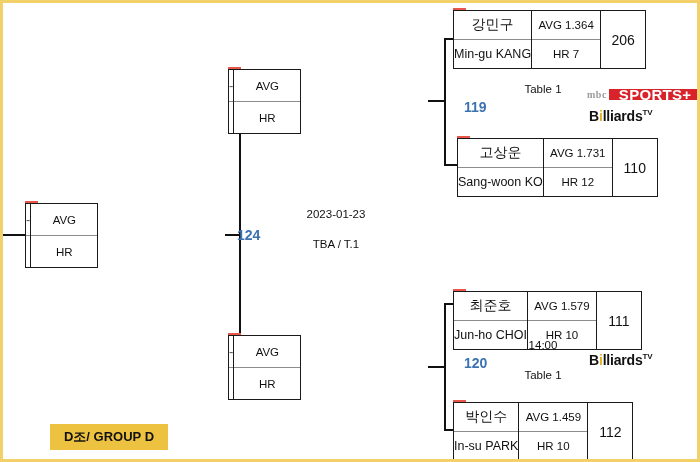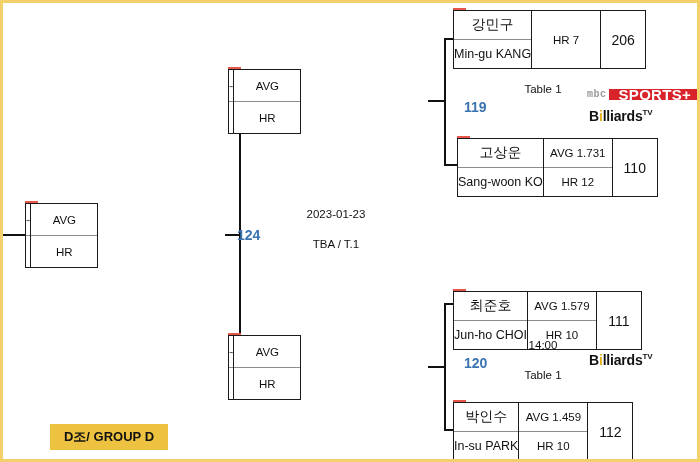--- a/index.html
+++ b/index.html
@@ -131,6 +131,7 @@
         <div class="cell">Min-gu KANG</div>
       </div>
       <div class="colstat">
+        <div class="cell top stat">AVG 1.364</div>
         <div class="cell stat">HR 7</div>
       </div>
       <div class="colrank">206</div>

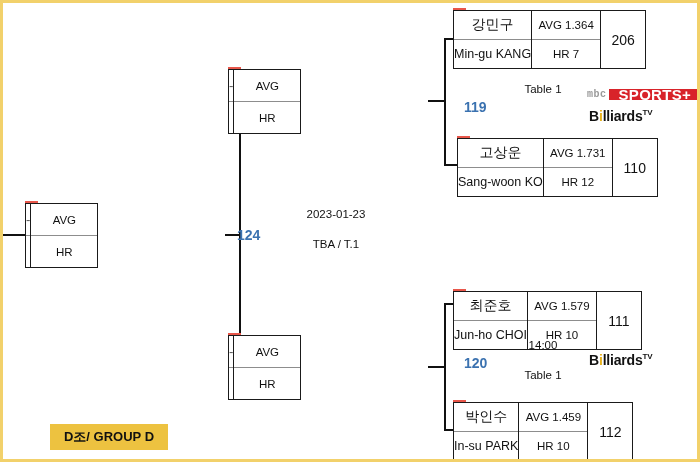--- a/index.html
+++ b/index.html
@@ -42,7 +42,7 @@
   .logo{position:absolute;}
   .mbc{display:flex;align-items:center;height:11px;}
   .mbc .m{font-size:10px;font-weight:bold;color:#9a9a9a;letter-spacing:0.5px;
-          font-family:Liberation Mono, monospace;line-height:11px;}
+          font-family:Liberation Serif, serif;line-height:11px;}
   .mbc .sp{background:#d8232a;color:#fff;font-size:15px;font-weight:bold;
            padding:0 10px;margin-left:2px;line-height:11px;letter-spacing:0.3px;}
   .btv{font-size:14px;font-weight:bold;color:#111;line-height:15px;letter-spacing:-0.2px;}

